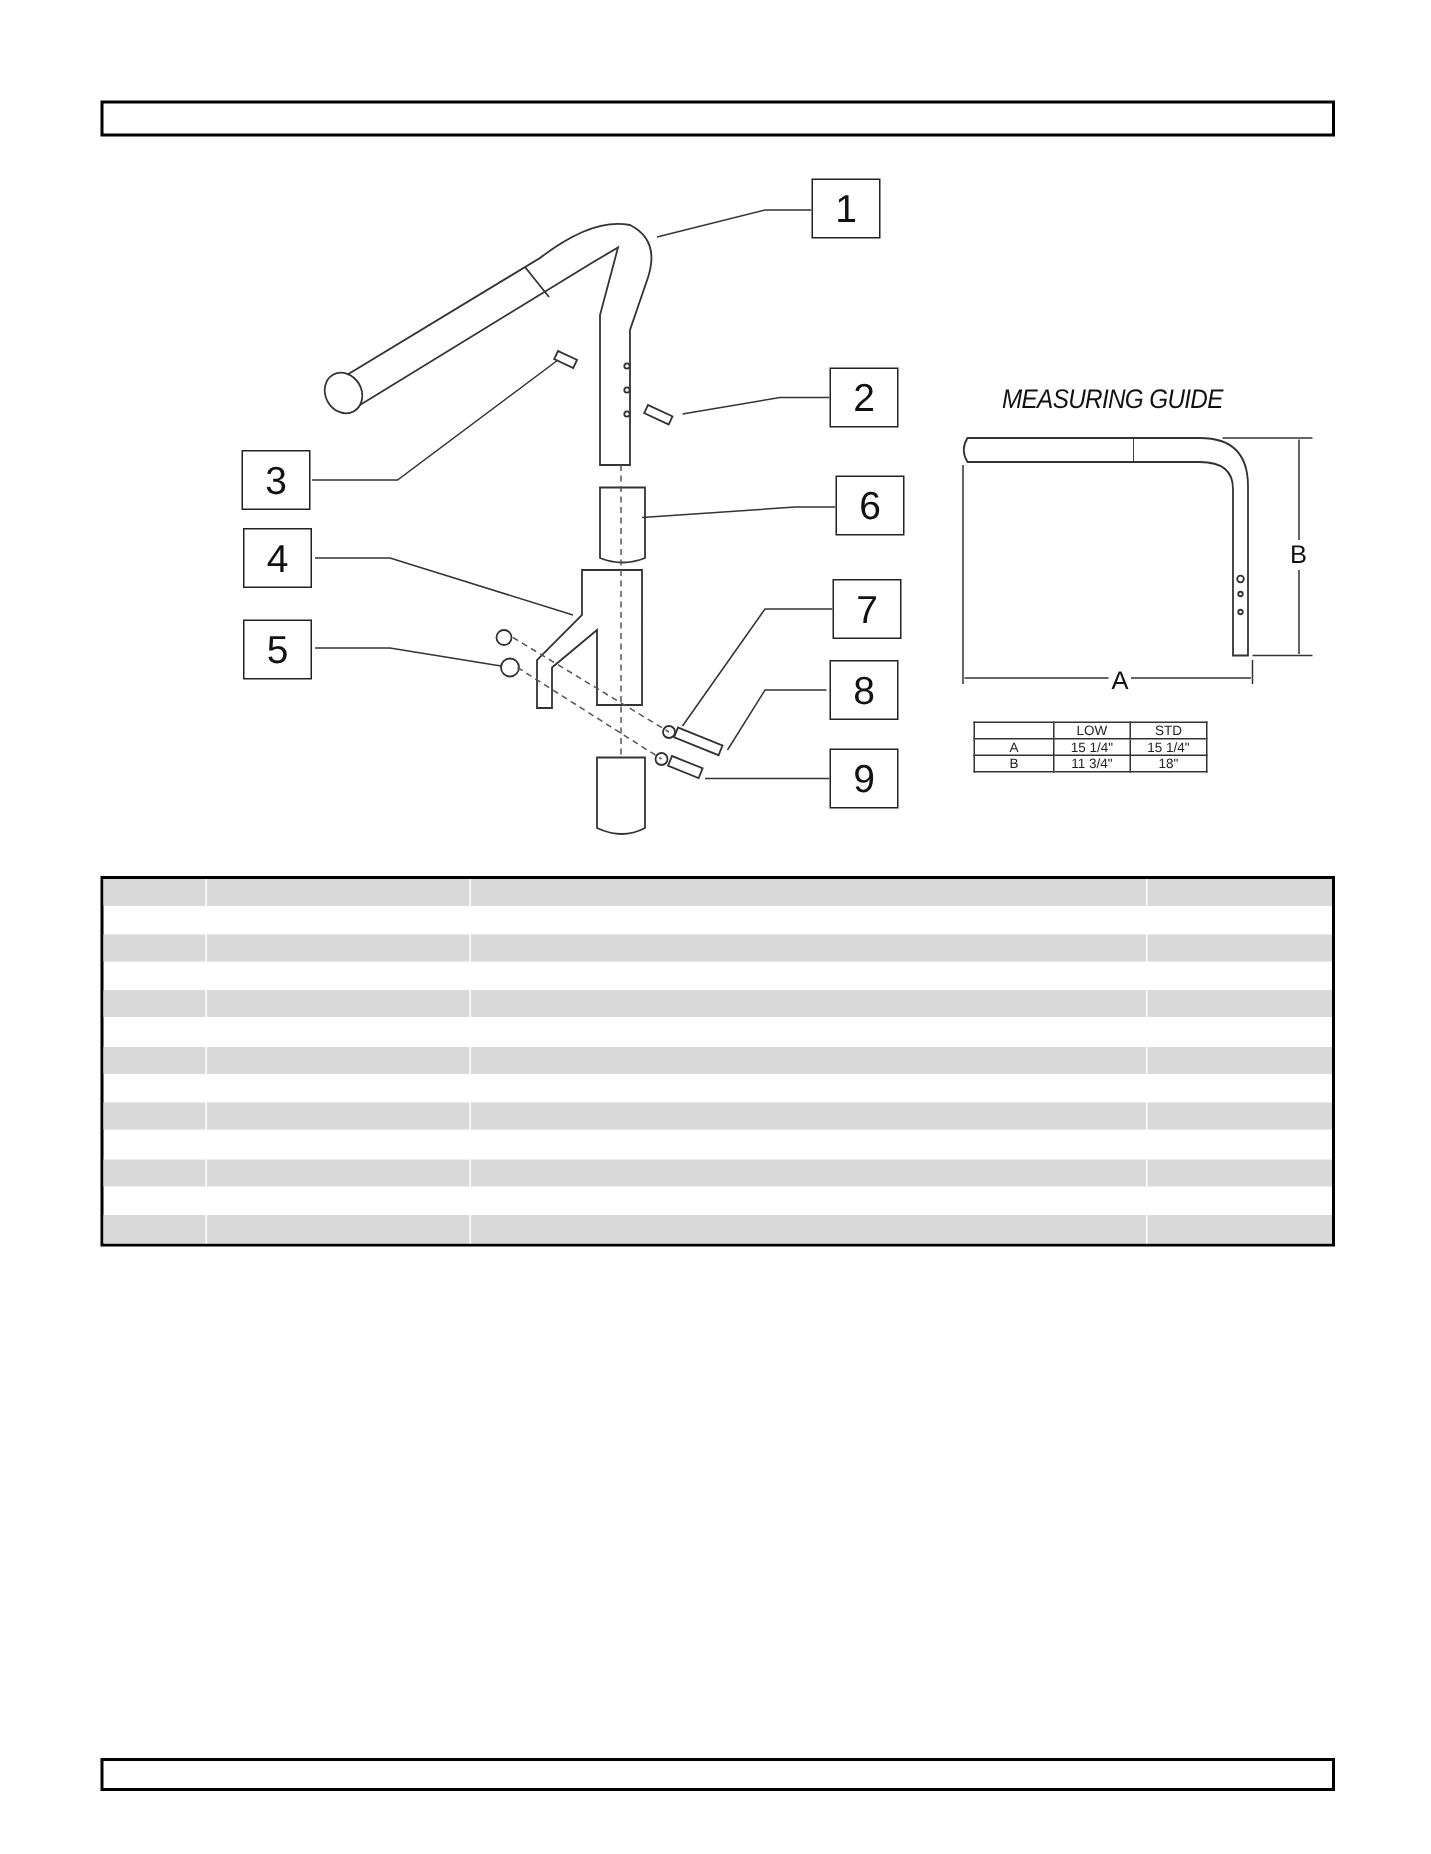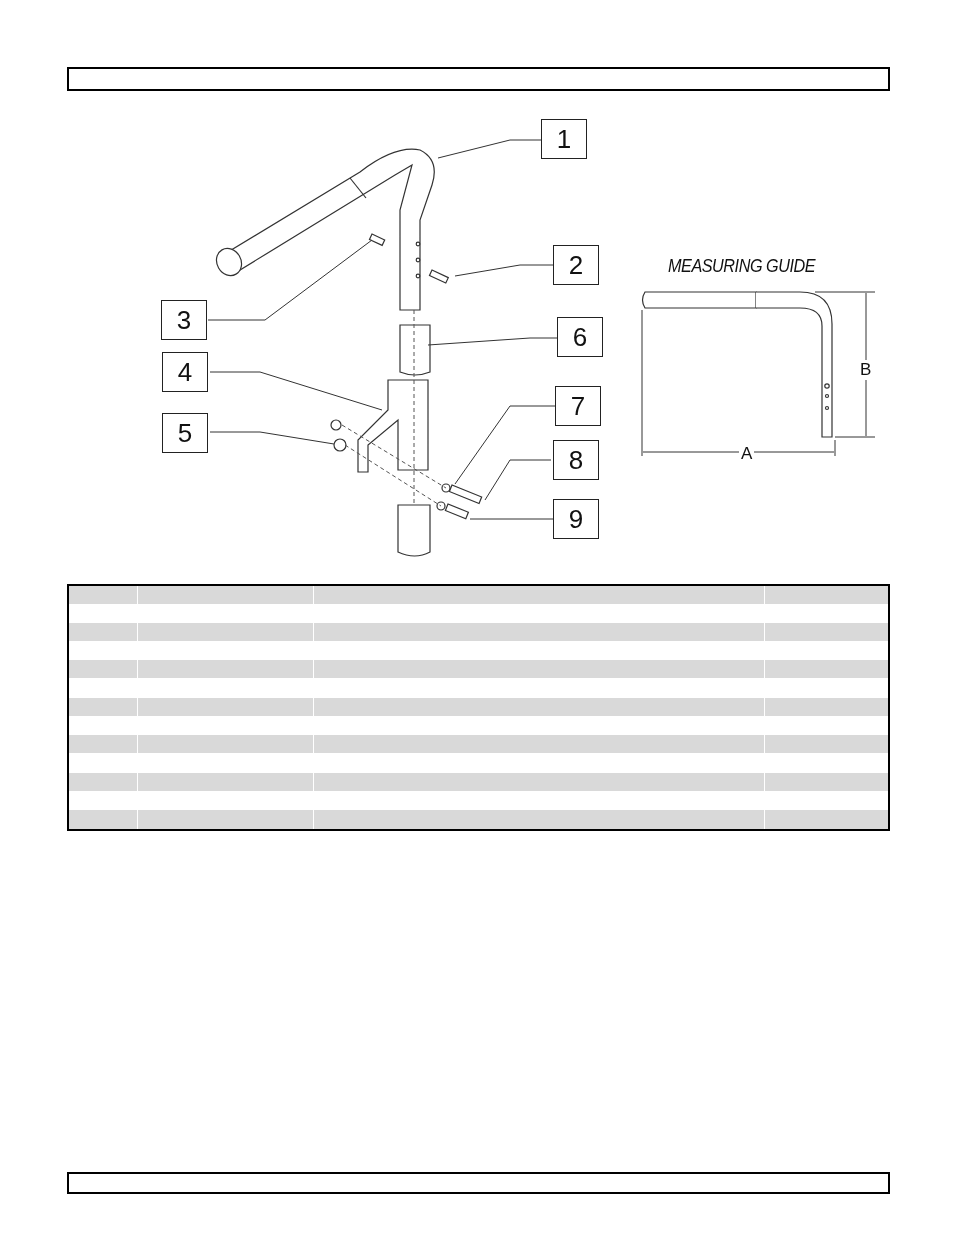--- a/index.html
+++ b/index.html
@@ -102,6 +102,25 @@
   <div class="dim-label" style="left:739px;top:444px;background:#fff;padding:0 2px;">A</div>
   <div class="dim-label" style="left:858px;top:360px;background:#fff;padding:0 2px;">B</div>
 
+  <table class="mtable">
+    <tbody>
+        <tr>
+      <td class="c0"></td>
+      <td class="c1">LOW</td>
+      <td class="c2">STD</td>
+    </tr>
+    <tr>
+      <td>A</td>
+      <td>15 1/4"</td>
+      <td>15 1/4"</td>
+    </tr>
+    <tr>
+      <td>B</td>
+      <td>11 3/4"</td>
+      <td>18"</td>
+    </tr>
+  </tbody>
+    </table>
 </div>
 
 <div class="parts">

